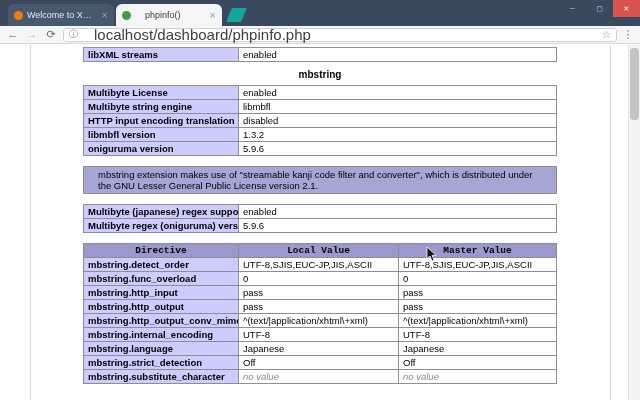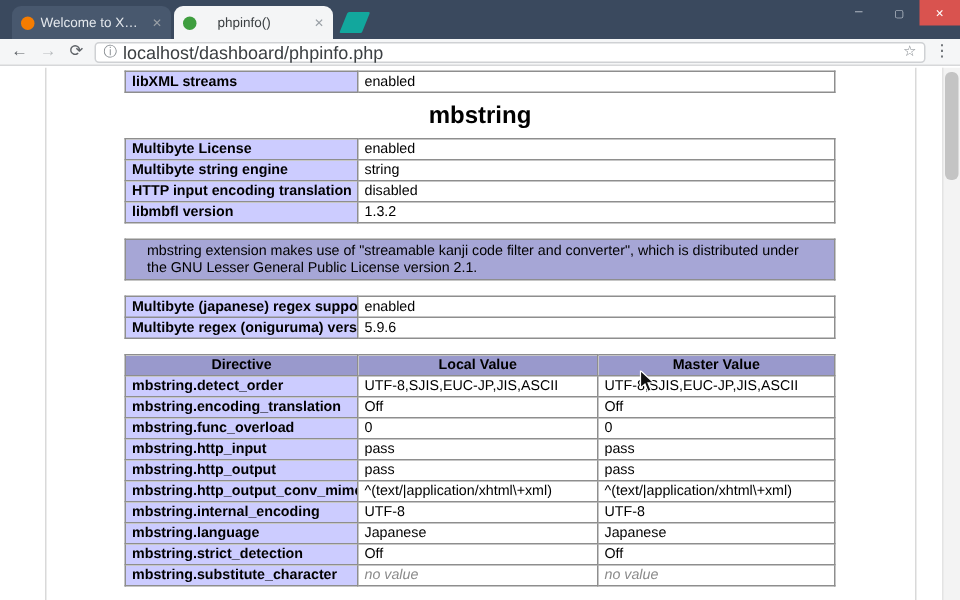--- a/index.html
+++ b/index.html
@@ -35,7 +35,7 @@
   .urlbar { flex:1; height:14px; background:#fff; border:1px solid #cfd1d4;
             border-radius:3px; display:flex; align-items:center; padding:0 5px; gap:4px; }
   .info-ico { color:#80868b; font-size:9px; line-height:1; }
-  .url-text { flex:1; font-size:12px; color:#3c4043; white-space:nowrap; overflow:hidden; }
+  .url-text { flex:1; font-size:15px; color:#3c4043; white-space:nowrap; overflow:hidden;margin-left:12px; }
   .star-ico { color:#80868b; font-size:10px; line-height:1; }
   .menu-ico { color:#5f6368; font-size:11px; line-height:1; width:12px; text-align:center; }
 

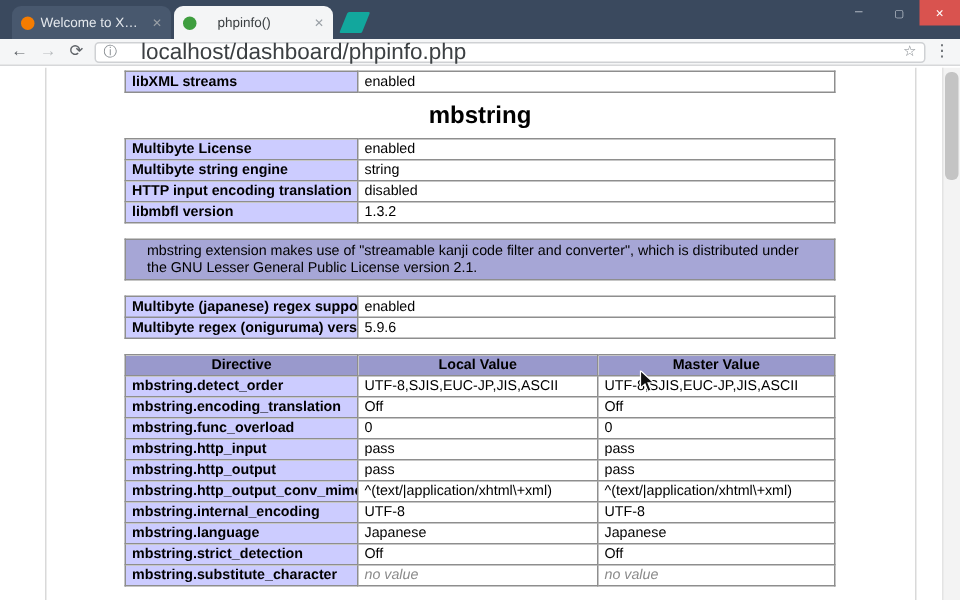--- a/index.html
+++ b/index.html
@@ -59,7 +59,7 @@
   td.nv { font-style:italic; color:#8a8a8a; }
   .notice-cell { background:#a6a6d6; white-space:normal;
                  line-height:11px; padding:2px 14px; }
-  .section-h { font-size:16px; font-weight:bold; text-align:center; margin:7px 0 5px; }
+  .section-h { font-size:10px; font-weight:bold; text-align:center; margin:7px 0 5px; }
   .gap { margin-top:10px; }
   .col-label { width:155px; }
 

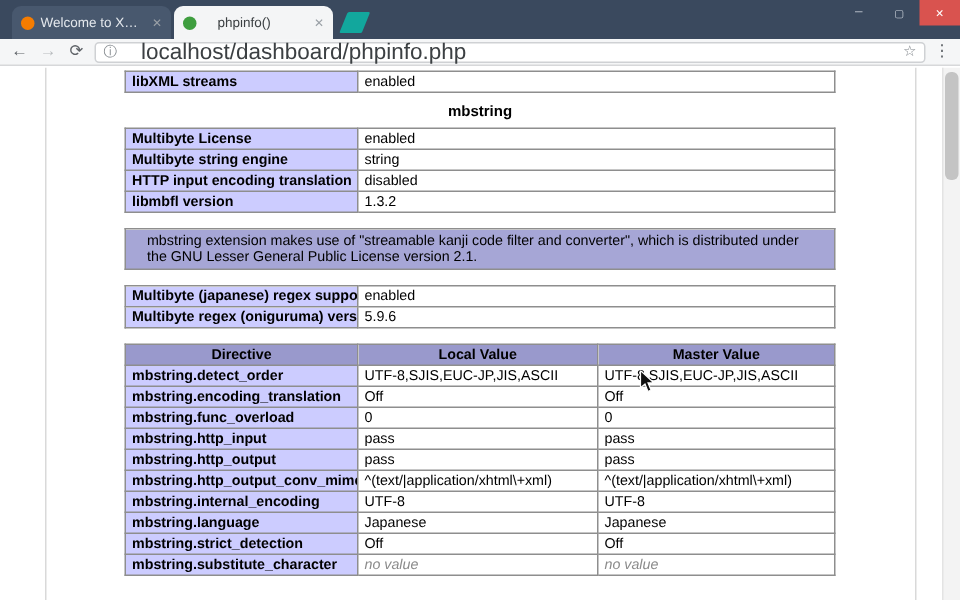--- a/index.html
+++ b/index.html
@@ -134,7 +134,7 @@
             </tr>
             <tr>
               <td class="e">Multibyte string engine</td>
-              <td class="v">string</td>
+              <td class="v">libmbfl</td>
             </tr>
             <tr>
               <td class="e">HTTP input encoding translation</td>

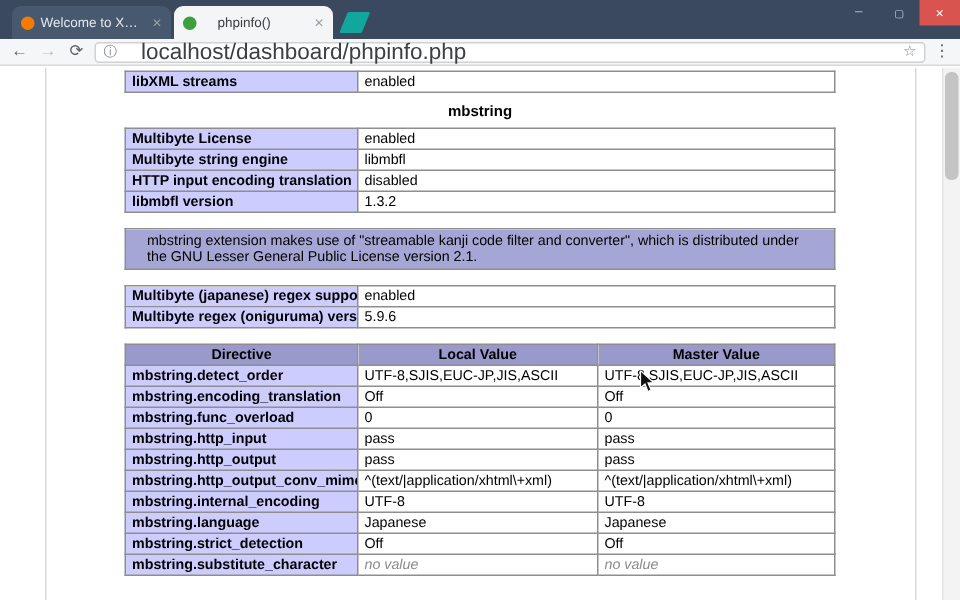--- a/index.html
+++ b/index.html
@@ -144,6 +144,10 @@
               <td class="e">libmbfl version</td>
               <td class="v">1.3.2</td>
             </tr>
+            <tr>
+              <td class="e">oniguruma version</td>
+              <td class="v">5.9.6</td>
+            </tr>
           </tbody>
       </table>
 

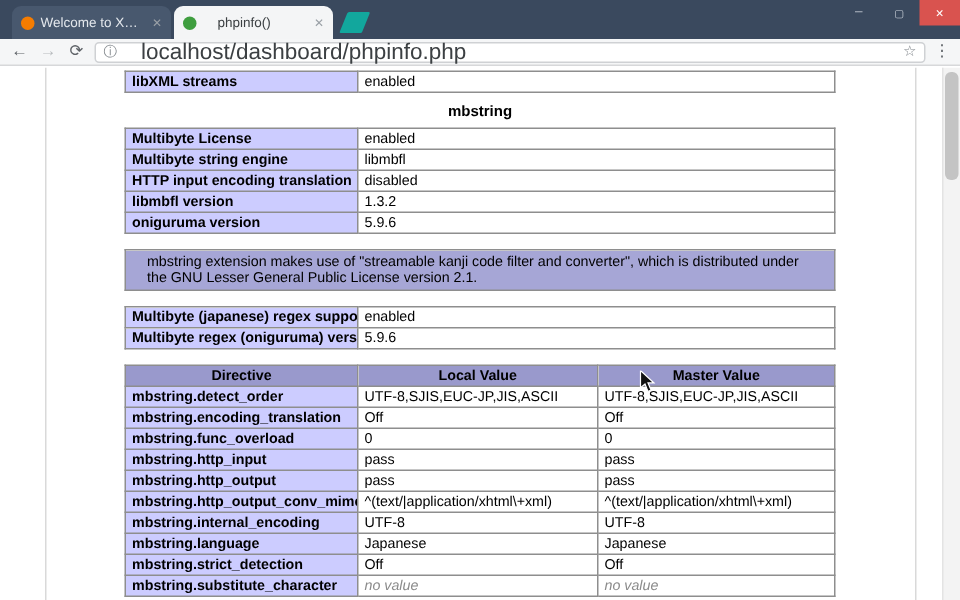--- a/index.html
+++ b/index.html
@@ -53,7 +53,7 @@
   table { width:100%; border-collapse:collapse; table-layout:fixed; }
   td, th { border:1px solid #8e8e8e; font-size:9.5px; line-height:11px;
            padding:1px 4px; white-space:nowrap; overflow:hidden; }
-  th { background:#9999cc; font-weight:bold; text-align:center; }
+  th { background:#9999cc; font-weight:bold; text-align:center;font-family:Liberation Mono, monospace; }
   td.e { background:#ccccff; font-weight:bold; }
   td.v { background:#ffffff; }
   td.nv { font-style:italic; color:#8a8a8a; }

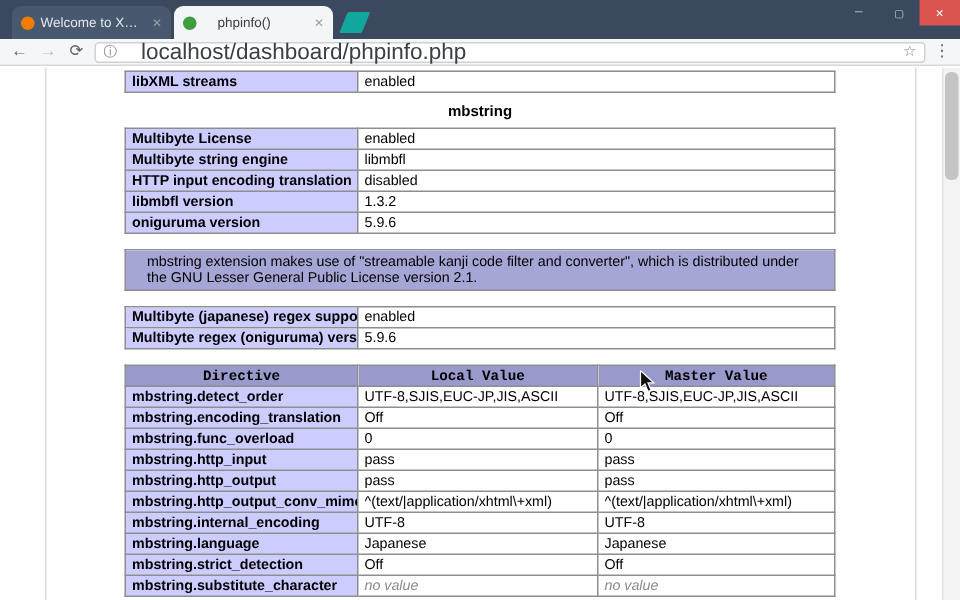--- a/index.html
+++ b/index.html
@@ -196,11 +196,6 @@
               <td class="v">UTF-8,SJIS,EUC-JP,JIS,ASCII</td>
             </tr>
             <tr>
-              <td class="e">mbstring.encoding_translation</td>
-              <td class="v">Off</td>
-              <td class="v">Off</td>
-            </tr>
-            <tr>
               <td class="e">mbstring.func_overload</td>
               <td class="v">0</td>
               <td class="v">0</td>

